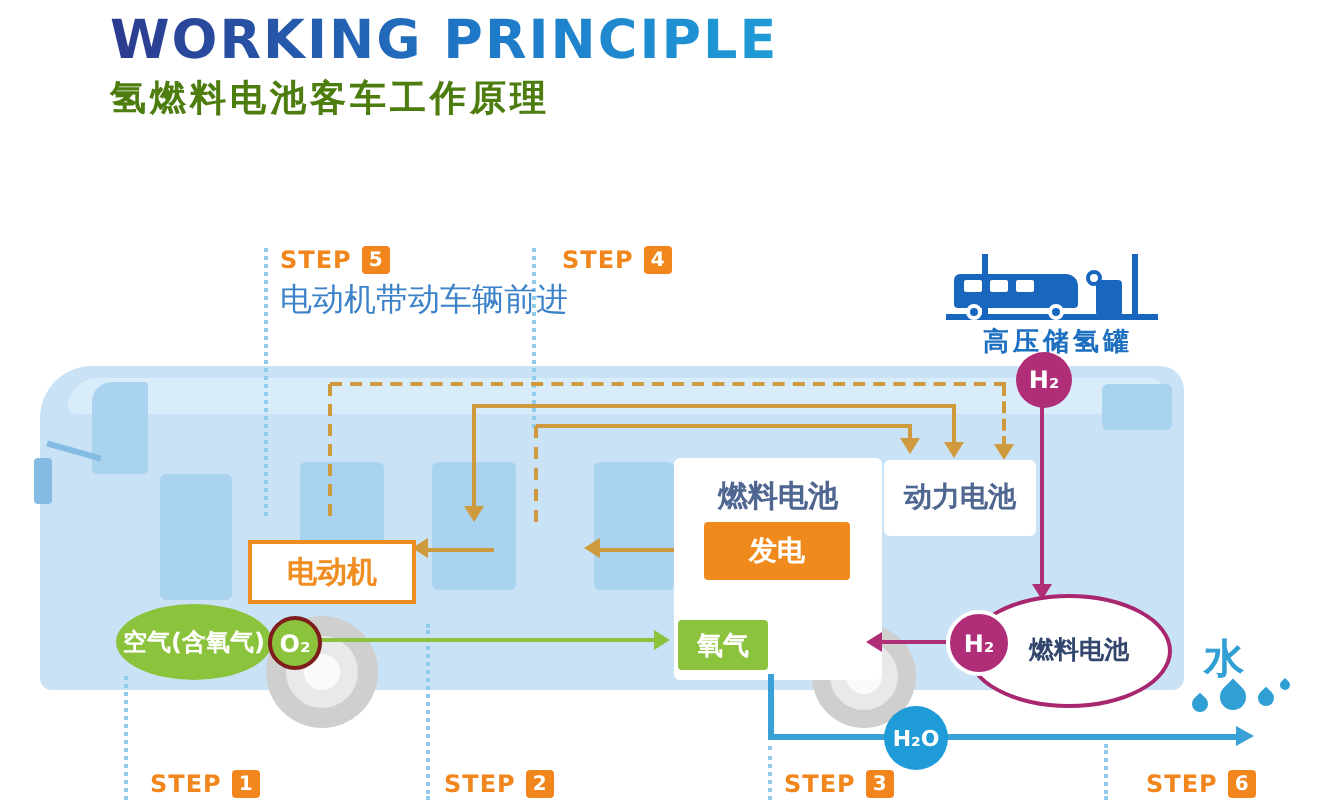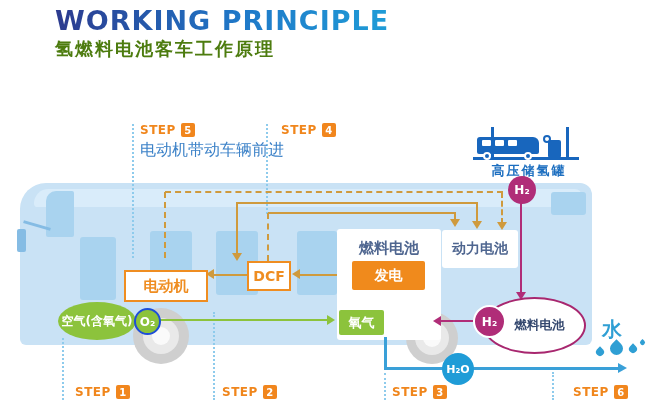--- a/index.html
+++ b/index.html
@@ -159,7 +159,6 @@
   </div>
 
   <div class="abs obox" style="left:124px;top:270px;width:84px;height:32px;font-size:15px;">电动机</div>
-  <div class="abs obox" style="left:247px;top:261px;width:44px;height:30px;font-size:14px;">DCF</div>
 
   <div class="abs fillbox" style="left:58px;top:302px;width:78px;height:38px;background:#8cc33c;border-radius:50%;font-size:12px;">空气(含氧气)</div>
   <div class="abs mol" style="left:134px;top:308px;width:27px;height:27px;background:#8cc33c;border:2px solid #1d4ed8;font-size:12px;">O₂</div>

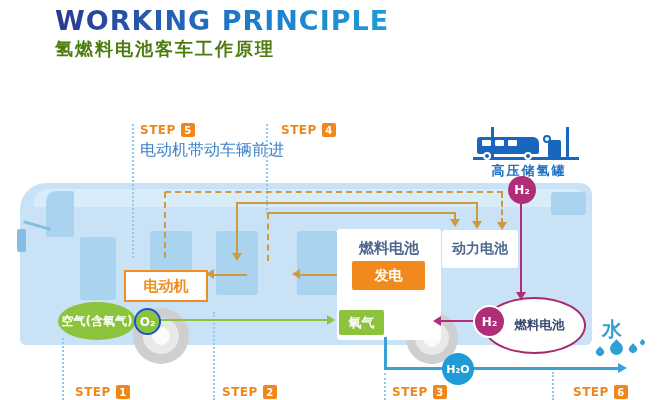--- a/index.html
+++ b/index.html
@@ -161,7 +161,7 @@
   <div class="abs obox" style="left:124px;top:270px;width:84px;height:32px;font-size:15px;">电动机</div>
 
   <div class="abs fillbox" style="left:58px;top:302px;width:78px;height:38px;background:#8cc33c;border-radius:50%;font-size:12px;">空气(含氧气)</div>
-  <div class="abs mol" style="left:134px;top:308px;width:27px;height:27px;background:#8cc33c;border:2px solid #1d4ed8;font-size:12px;">O₂</div>
+  <div class="abs mol" style="left:134px;top:308px;width:27px;height:27px;background:#8cc33c;border:2px solid #7f1d1d;font-size:12px;">O₂</div>
 
   <div class="abs fillbox" style="left:339px;top:310px;width:45px;height:25px;background:#8cc33c;font-size:13px;">氧气</div>
 

